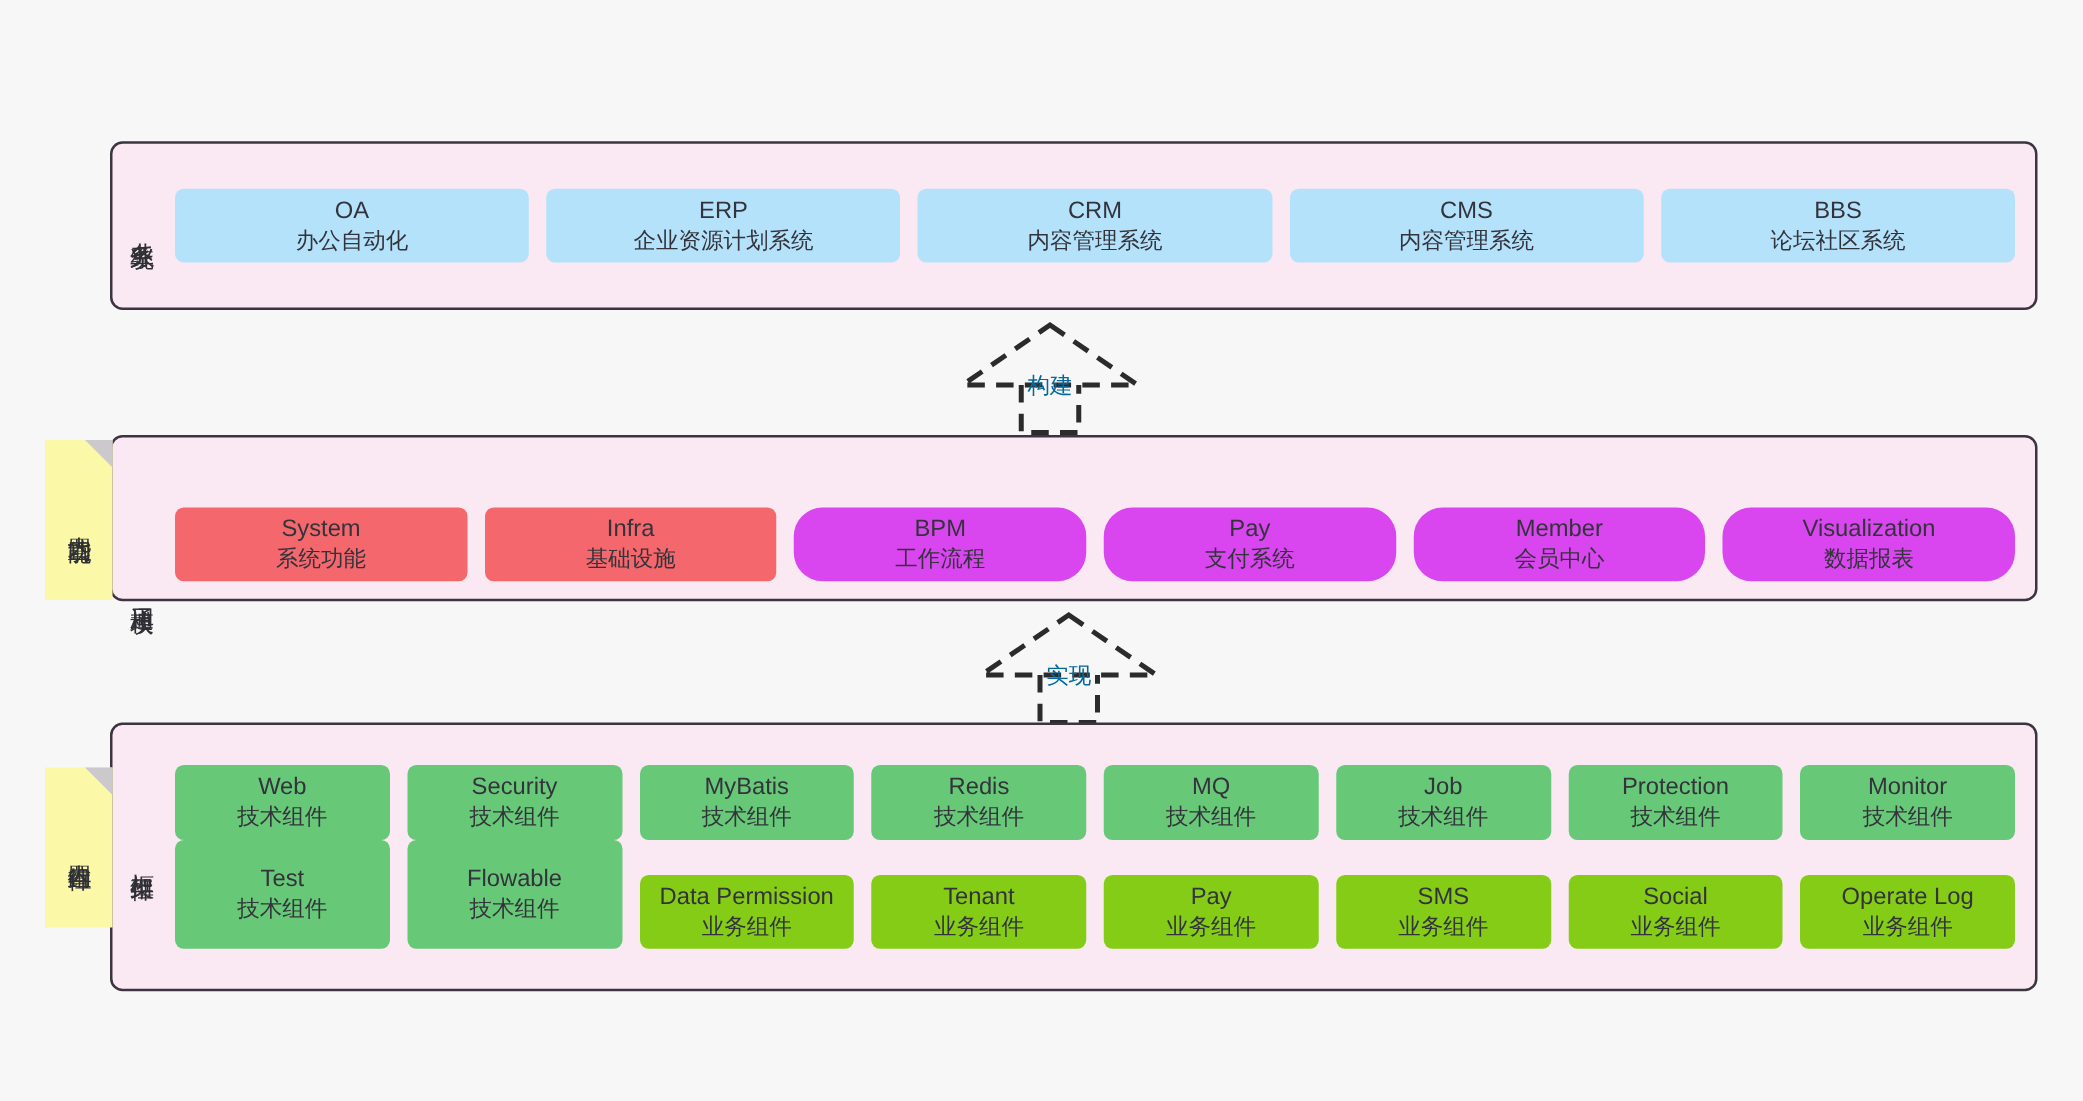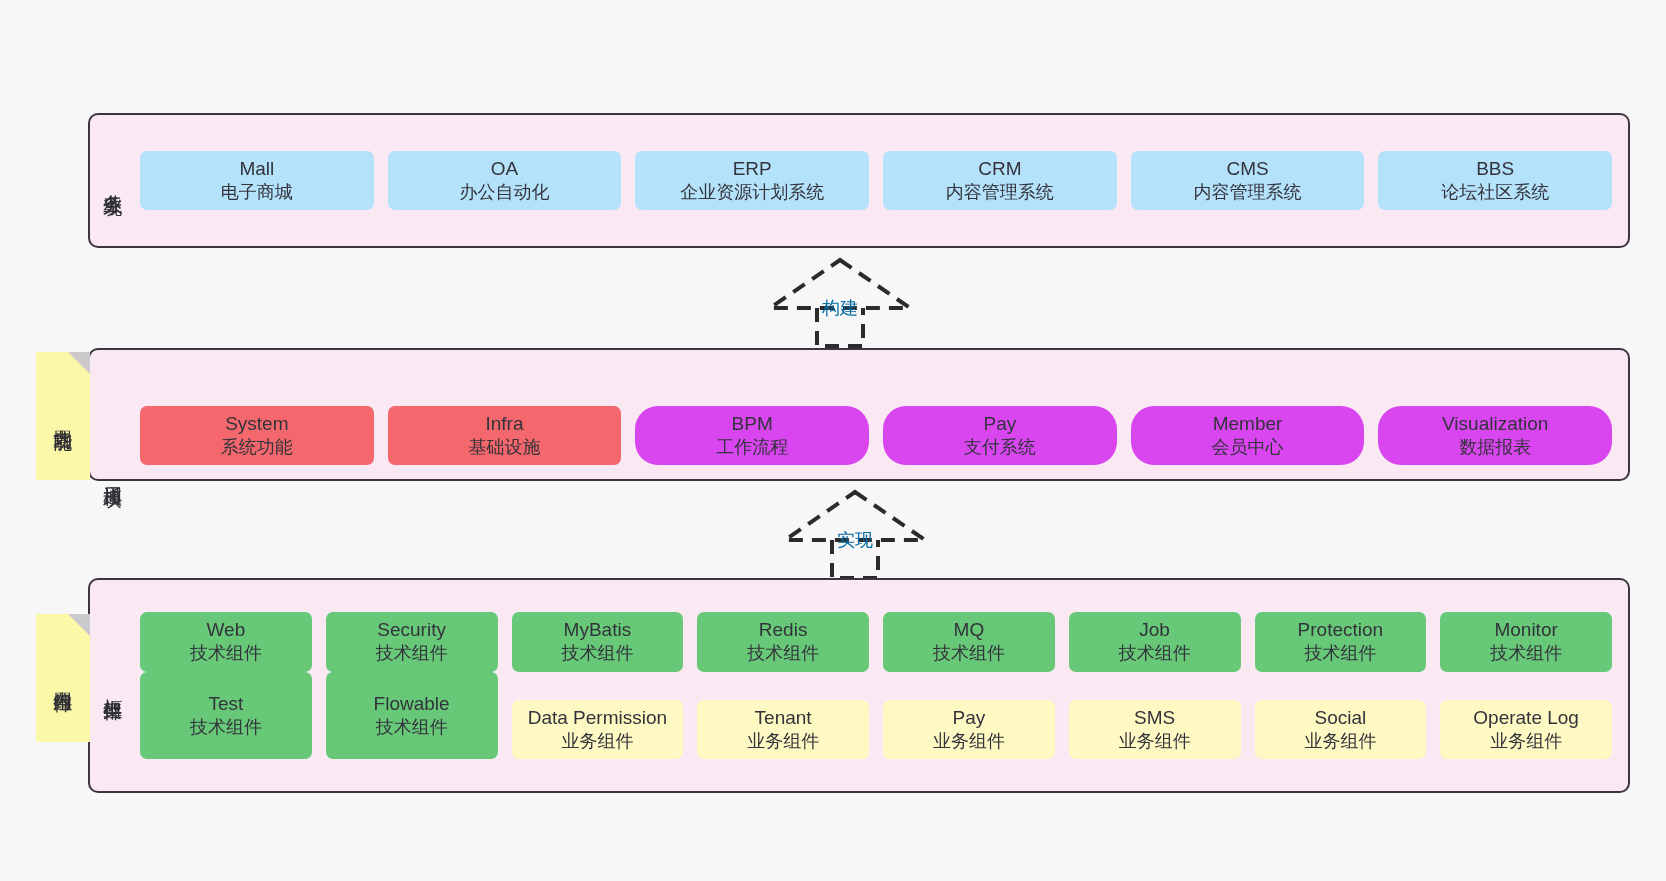--- a/index.html
+++ b/index.html
@@ -139,10 +139,6 @@
   <div class="layer-title">业务系统</div>
   <div class="layer-body">
     <div class="card c-blue">
-      <span class="t1">Mall</span>
-      <span class="t2">电子商城</span>
-    </div>
-    <div class="card c-blue">
       <span class="t1">OA</span>
       <span class="t2">办公自动化</span>
     </div>

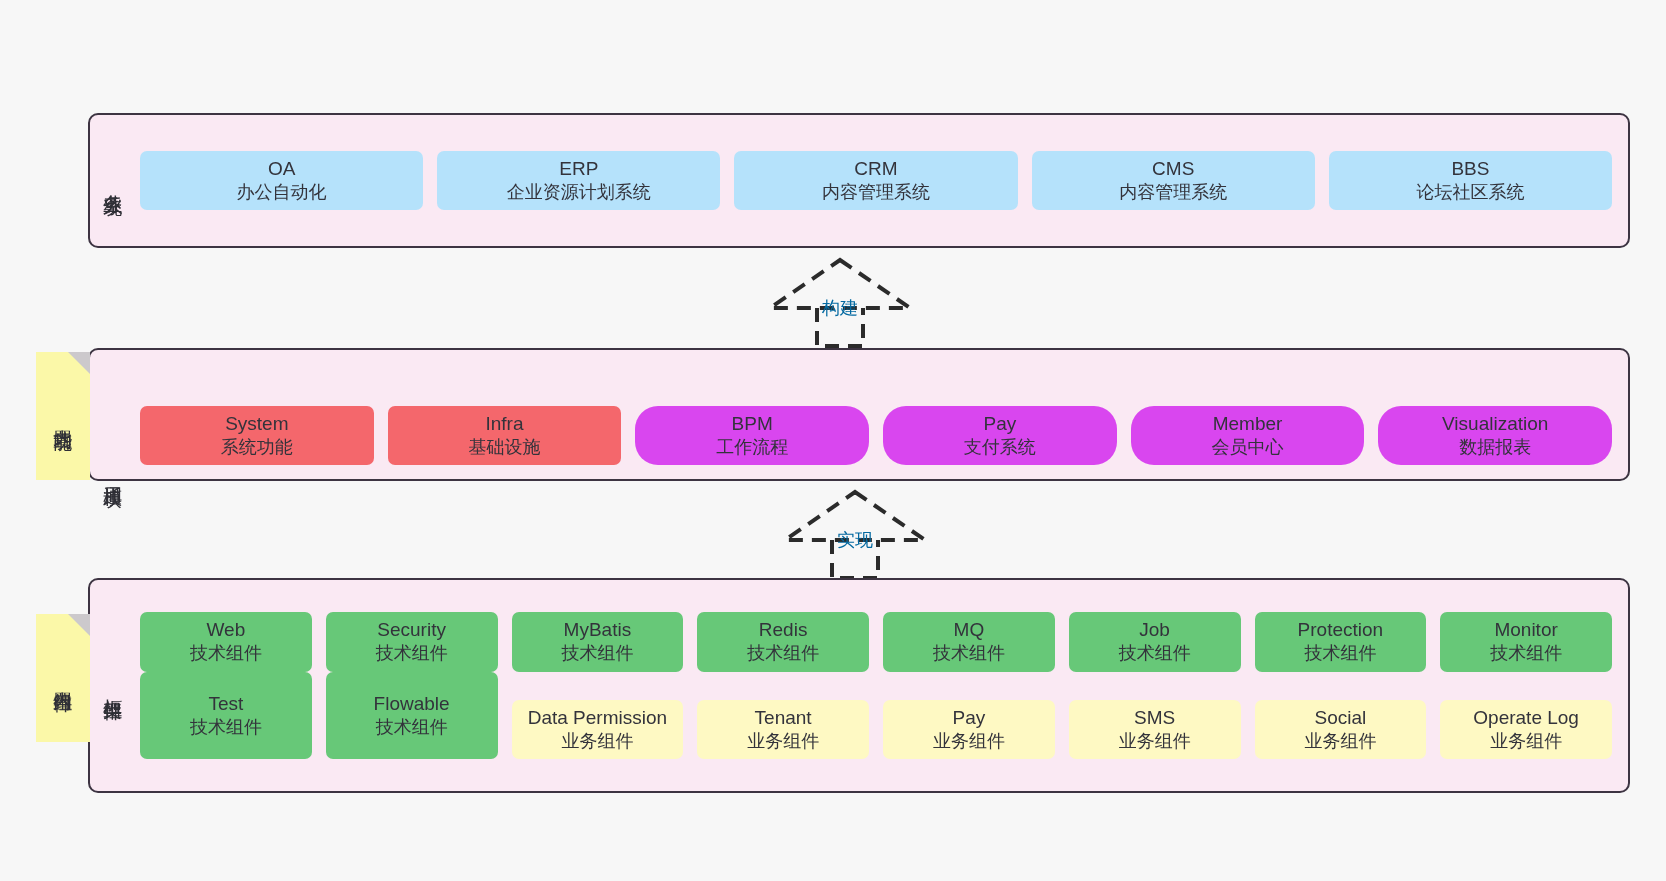--- a/index.html
+++ b/index.html
@@ -78,7 +78,7 @@
   .c-red         { background: #f4676c; }
   .c-pink        { background: #d946ef; border-radius: 23px; }
   .c-green       { background: #67c878; }
-  .c-green-light { background: #fef9c3; margin-top: 28px; }
+  .c-green-light { background: #84cc16; margin-top: 28px; }
 
   
   .note {

